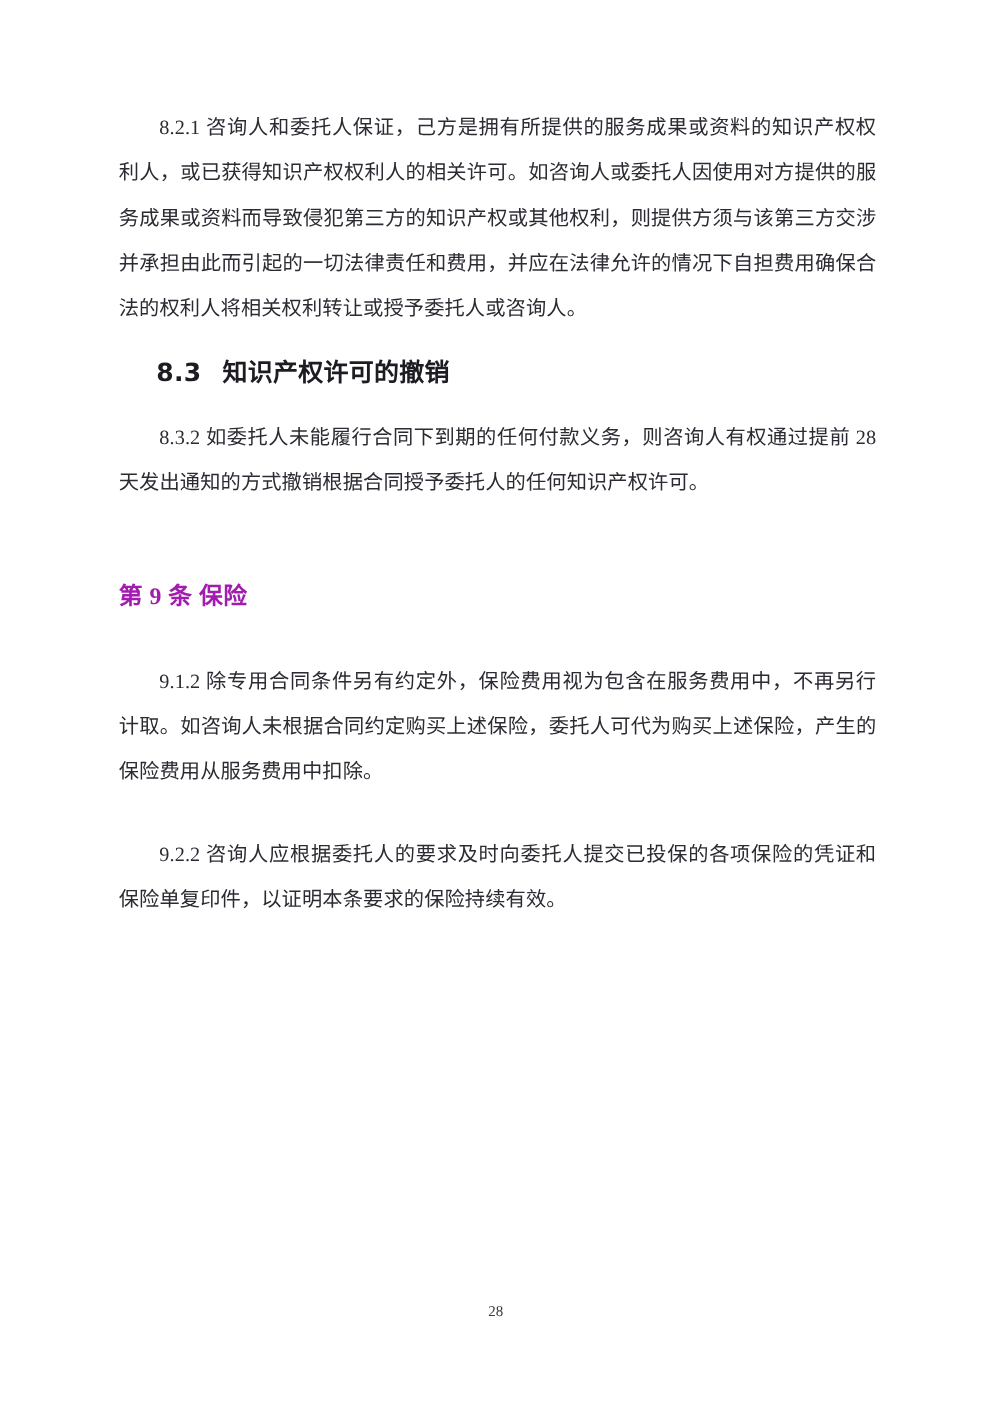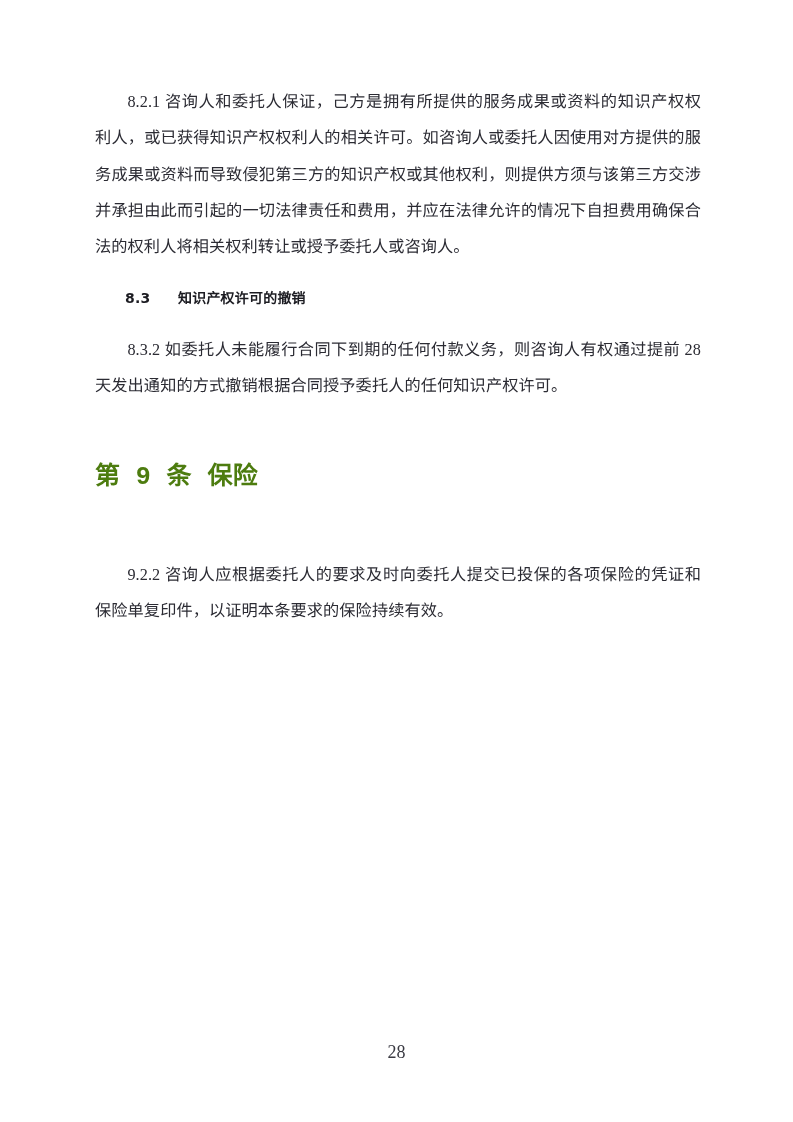--- a/index.html
+++ b/index.html
@@ -51,7 +51,7 @@
     margin: 0;
     font-family: "DejaVu Sans", "Liberation Sans", sans-serif;
     font-weight: bold;
-    font-size: 14px;
+    font-size: 20px;
     line-height: 36.3px;
     color: #1c1c22;
     text-indent: 0;

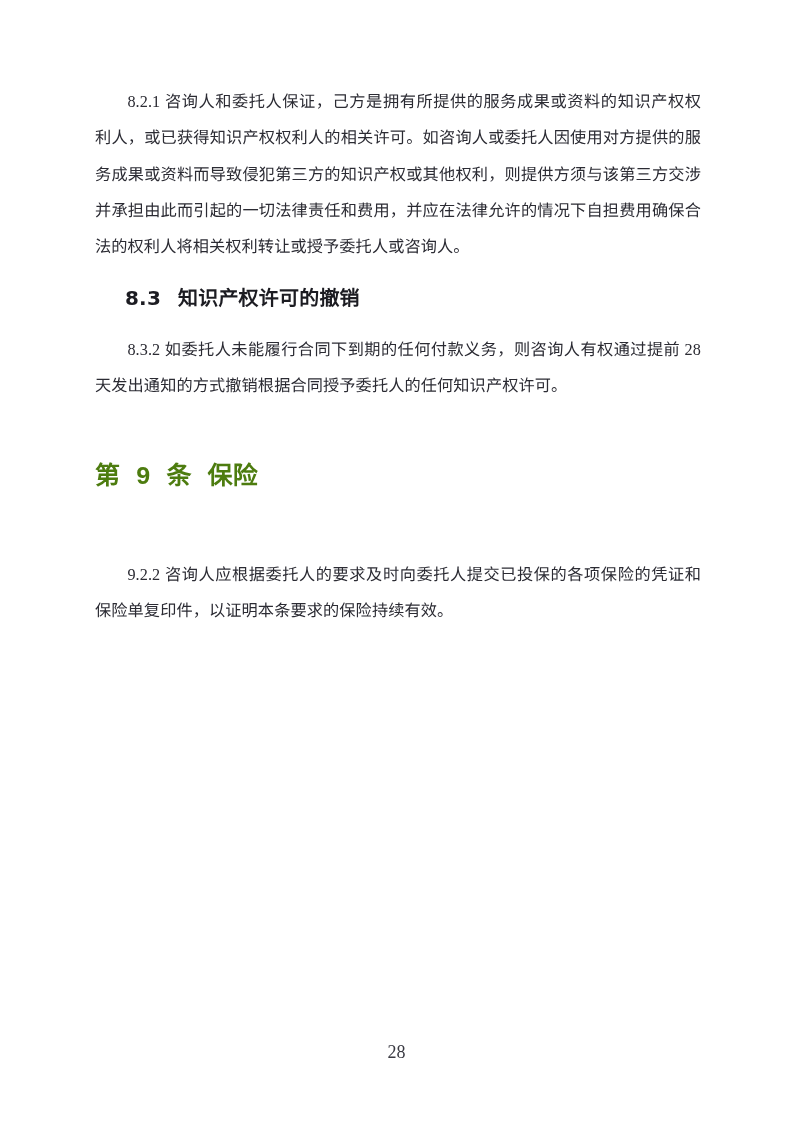--- a/index.html
+++ b/index.html
@@ -66,11 +66,11 @@
   
   .article-heading {
     margin: 0;
-    font-family: Liberation Mono, monospace;
+    font-family: Liberation Serif, serif;
     font-weight: bold;
-    font-size: 25px;
+    font-size: 19px;
     line-height: 36.3px;
-    color: #4d7c0f;
+    color: #a21caf;
     text-indent: 0;
     letter-spacing: 0.4px;
   }

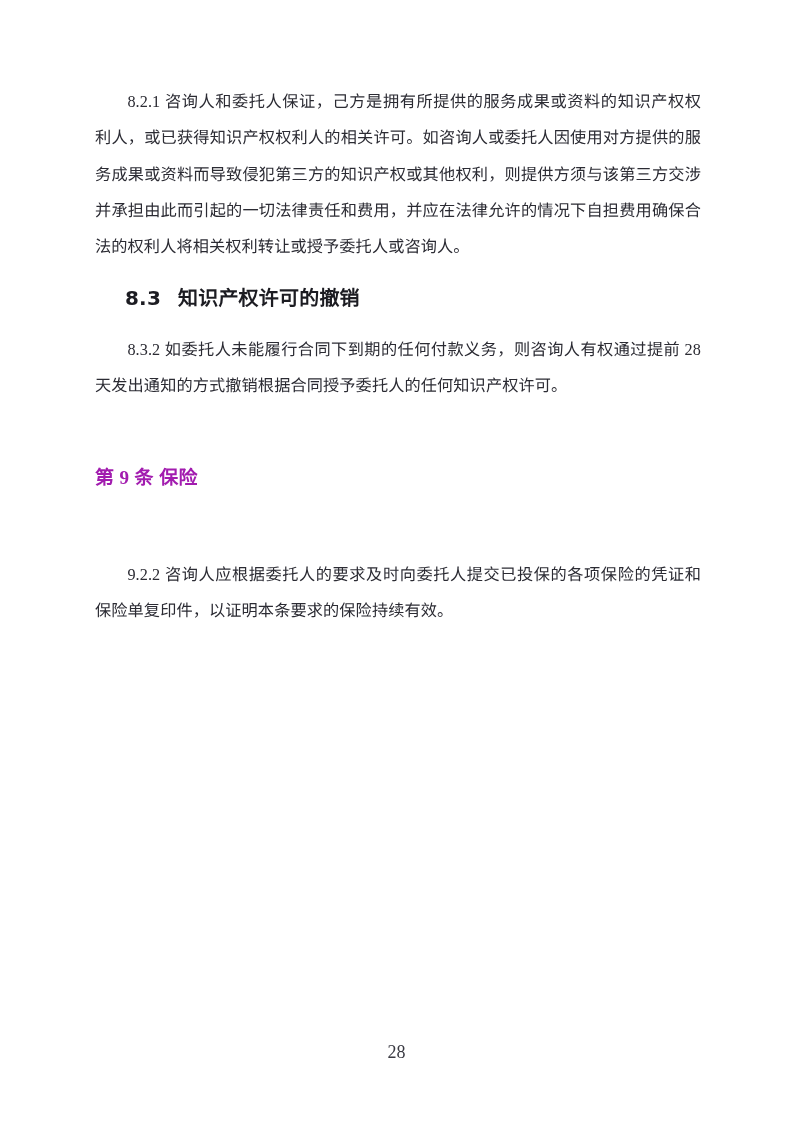--- a/index.html
+++ b/index.html
@@ -104,6 +104,7 @@
       <div class="article-heading">第 9 条  保险</div>
       <div class="spacer-sm"></div>
       <div class="spacer-sm"></div>
+      <p class="para">9.1.2  除专用合同条件另有约定外，保险费用视为包含在服务费用中，不再另行计取。如咨询人未根据合同约定购买上述保险，委托人可代为购买上述保险，产生的保险费用从服务费用中扣除。</p>
       <div class="spacer-sm"></div>
       <div class="spacer-sm"></div>
       <p class="para">9.2.2  咨询人应根据委托人的要求及时向委托人提交已投保的各项保险的凭证和保险单复印件，以证明本条要求的保险持续有效。</p>

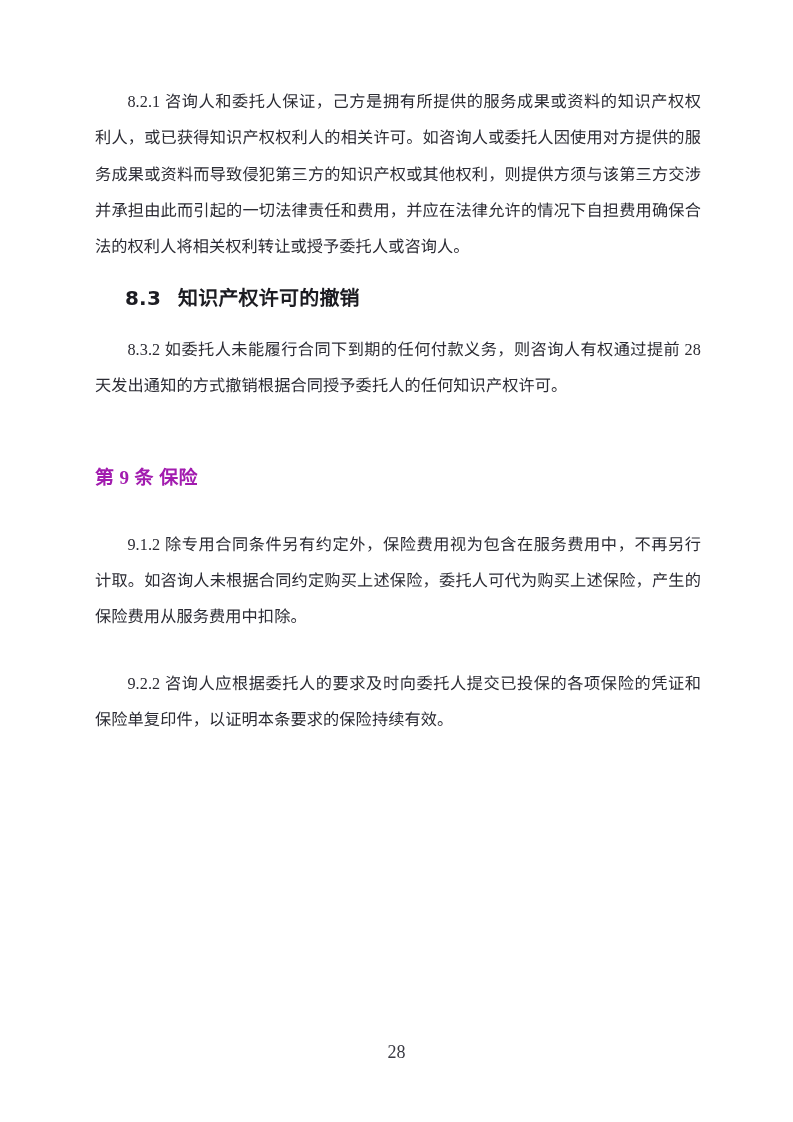--- a/index.html
+++ b/index.html
@@ -85,7 +85,7 @@
     top: 1042px;
     text-align: center;
     font-family: "Liberation Serif", "DejaVu Serif", serif;
-    font-size: 18px;
+    font-size: 12px;
     color: #3a3a42;
   }
 </style>

